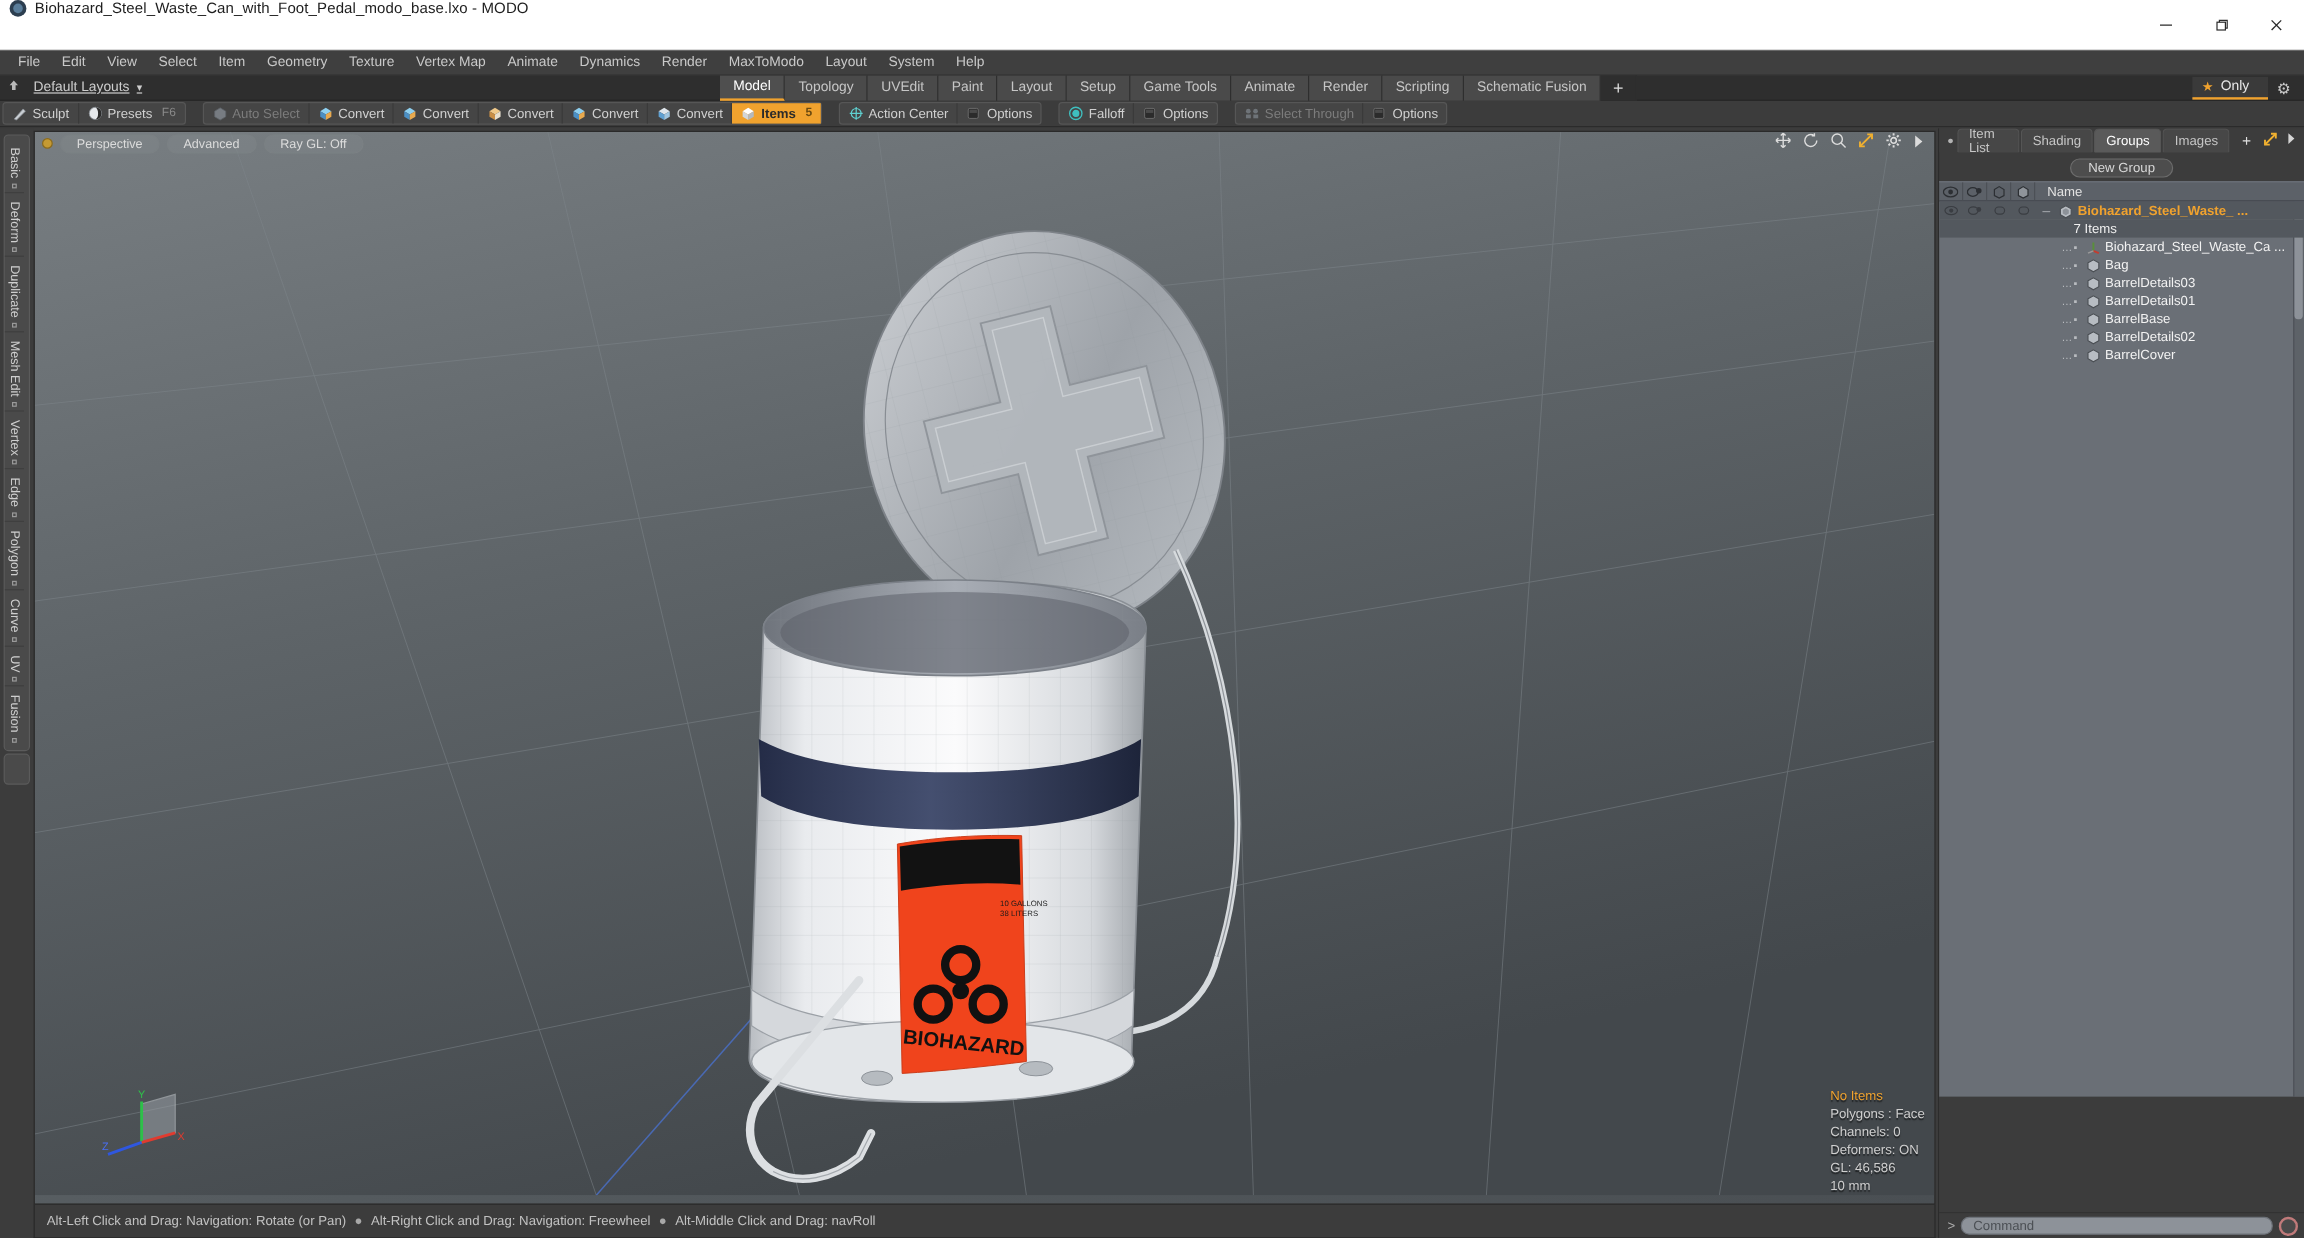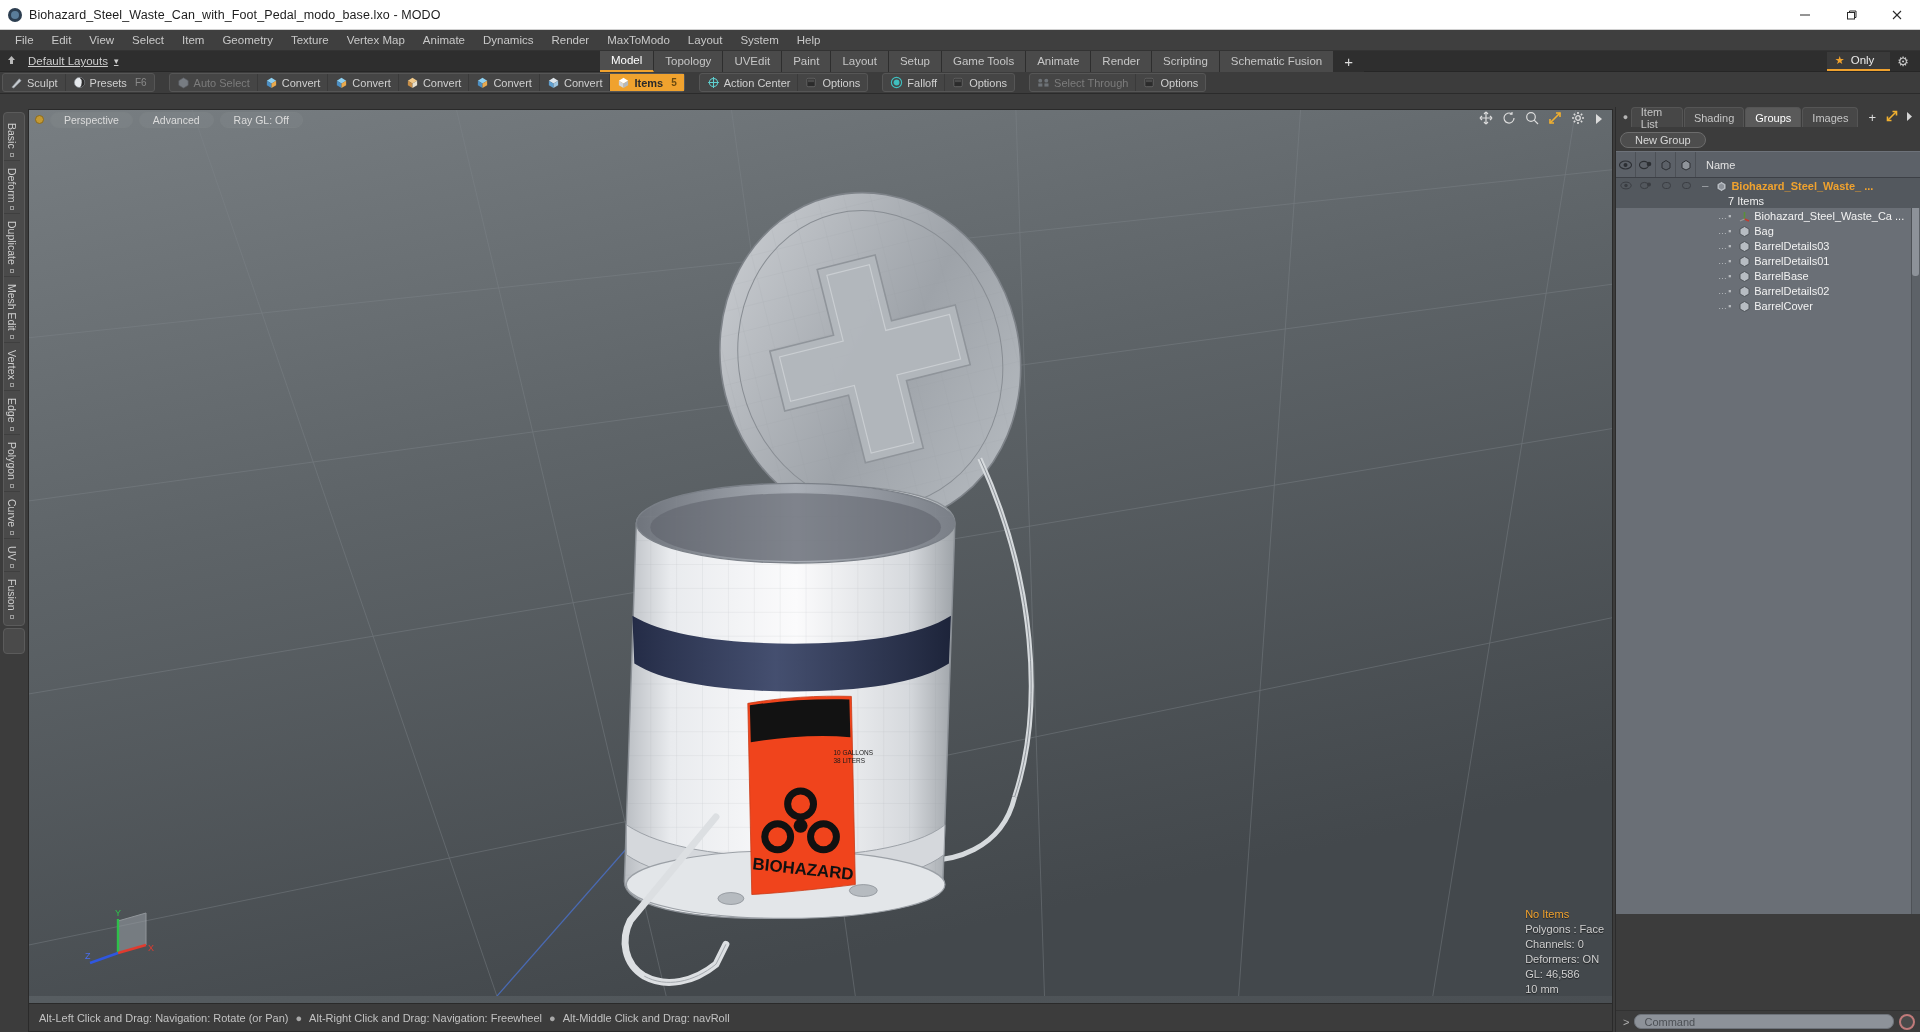--- a/index.html
+++ b/index.html
@@ -8,7 +8,7 @@
   #app { position:relative; width:1920px; height:1032px; background:#3c3c3c; }
 
   
-  .titlebar { height:30px; background:#ffffff; display:flex; align-items:center;
+  .titlebar { height:42px; background:#ffffff; display:flex; 
       border-bottom:1px solid #d0d0d0; }
   .tb-icon { width:14px; height:14px; margin:0 7px 0 8px; border-radius:50%;
       background:#2c3e50; position:relative; }

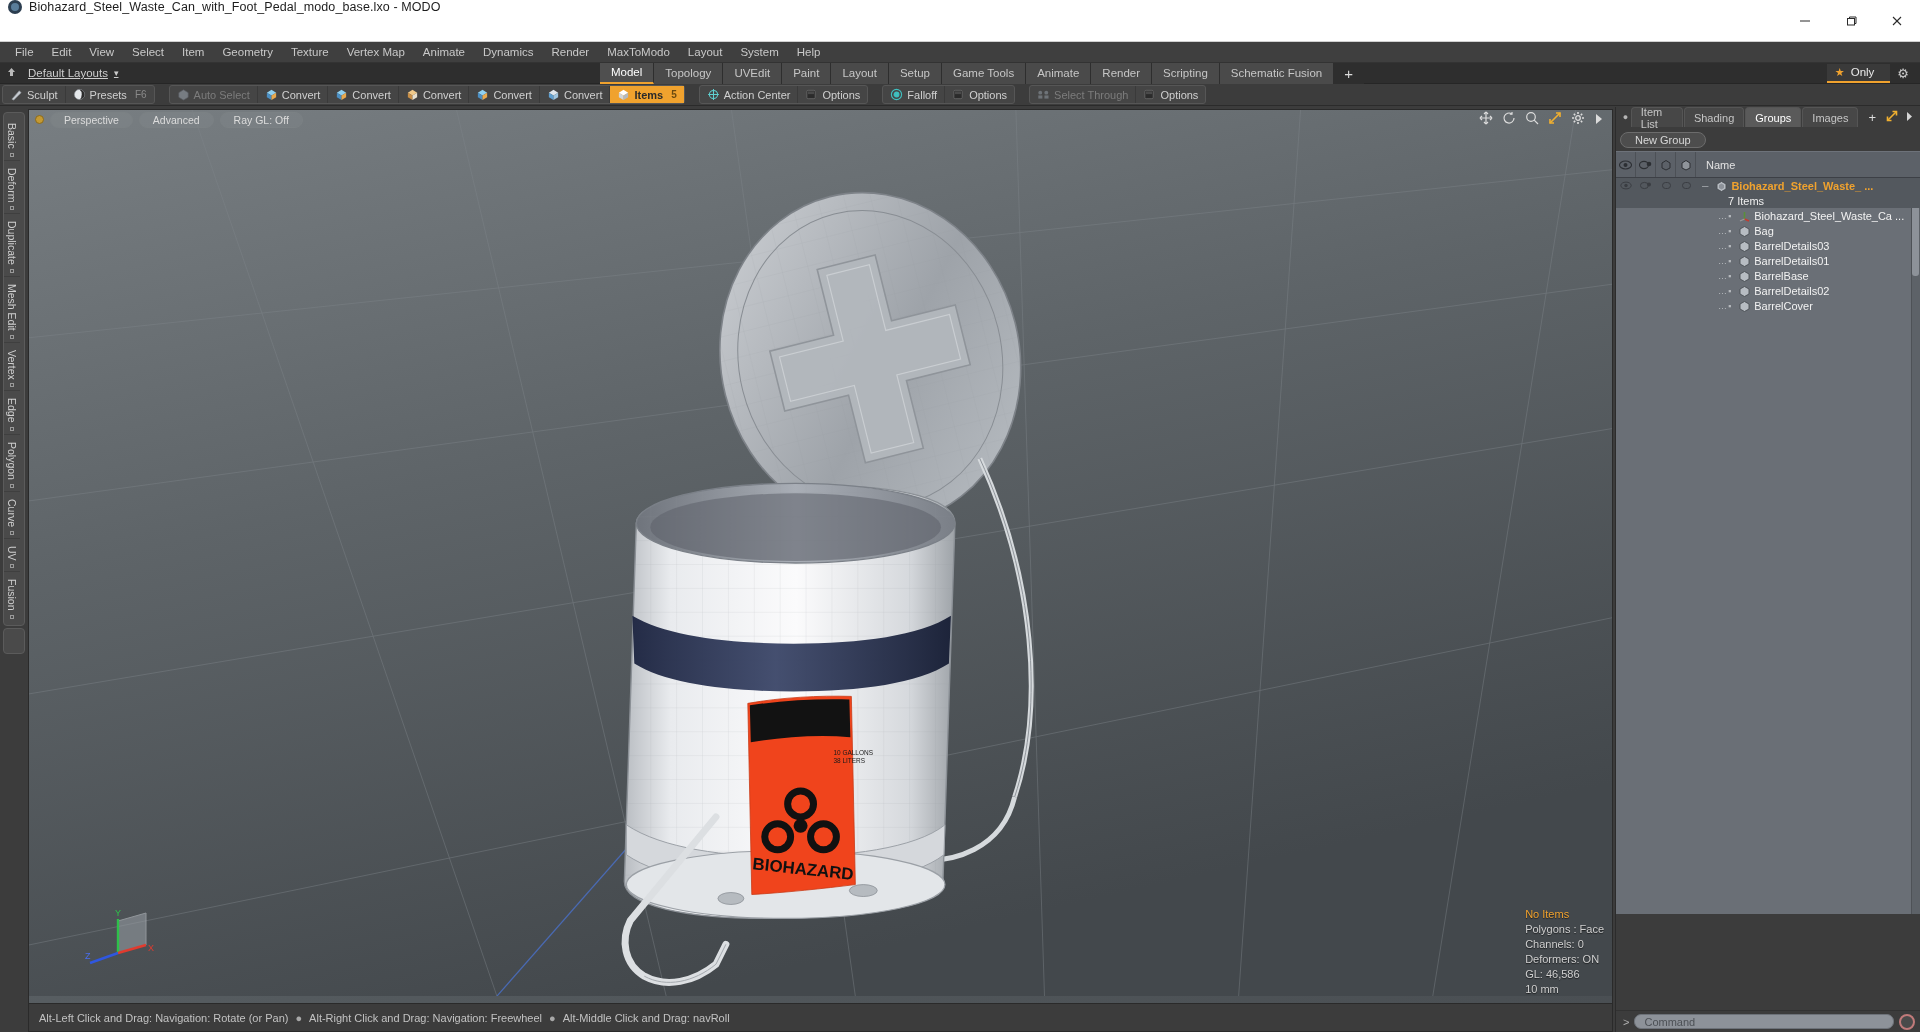--- a/index.html
+++ b/index.html
@@ -106,7 +106,7 @@
       color:#d5d5d5; font-size:11px; }
   .rp-tabicons .yel { color:#f0b030; }
 
-  .newgroup { margin:3px 4px; }
+  .newgroup { margin:3px 4px;text-align:center; }
   .ng-btn { display:inline-block; font-size:11px; color:#d8d8d8; border:1px solid #6c6c6c;
       border-radius:9px; padding:1px 14px; background:#4d4d4d; }
 

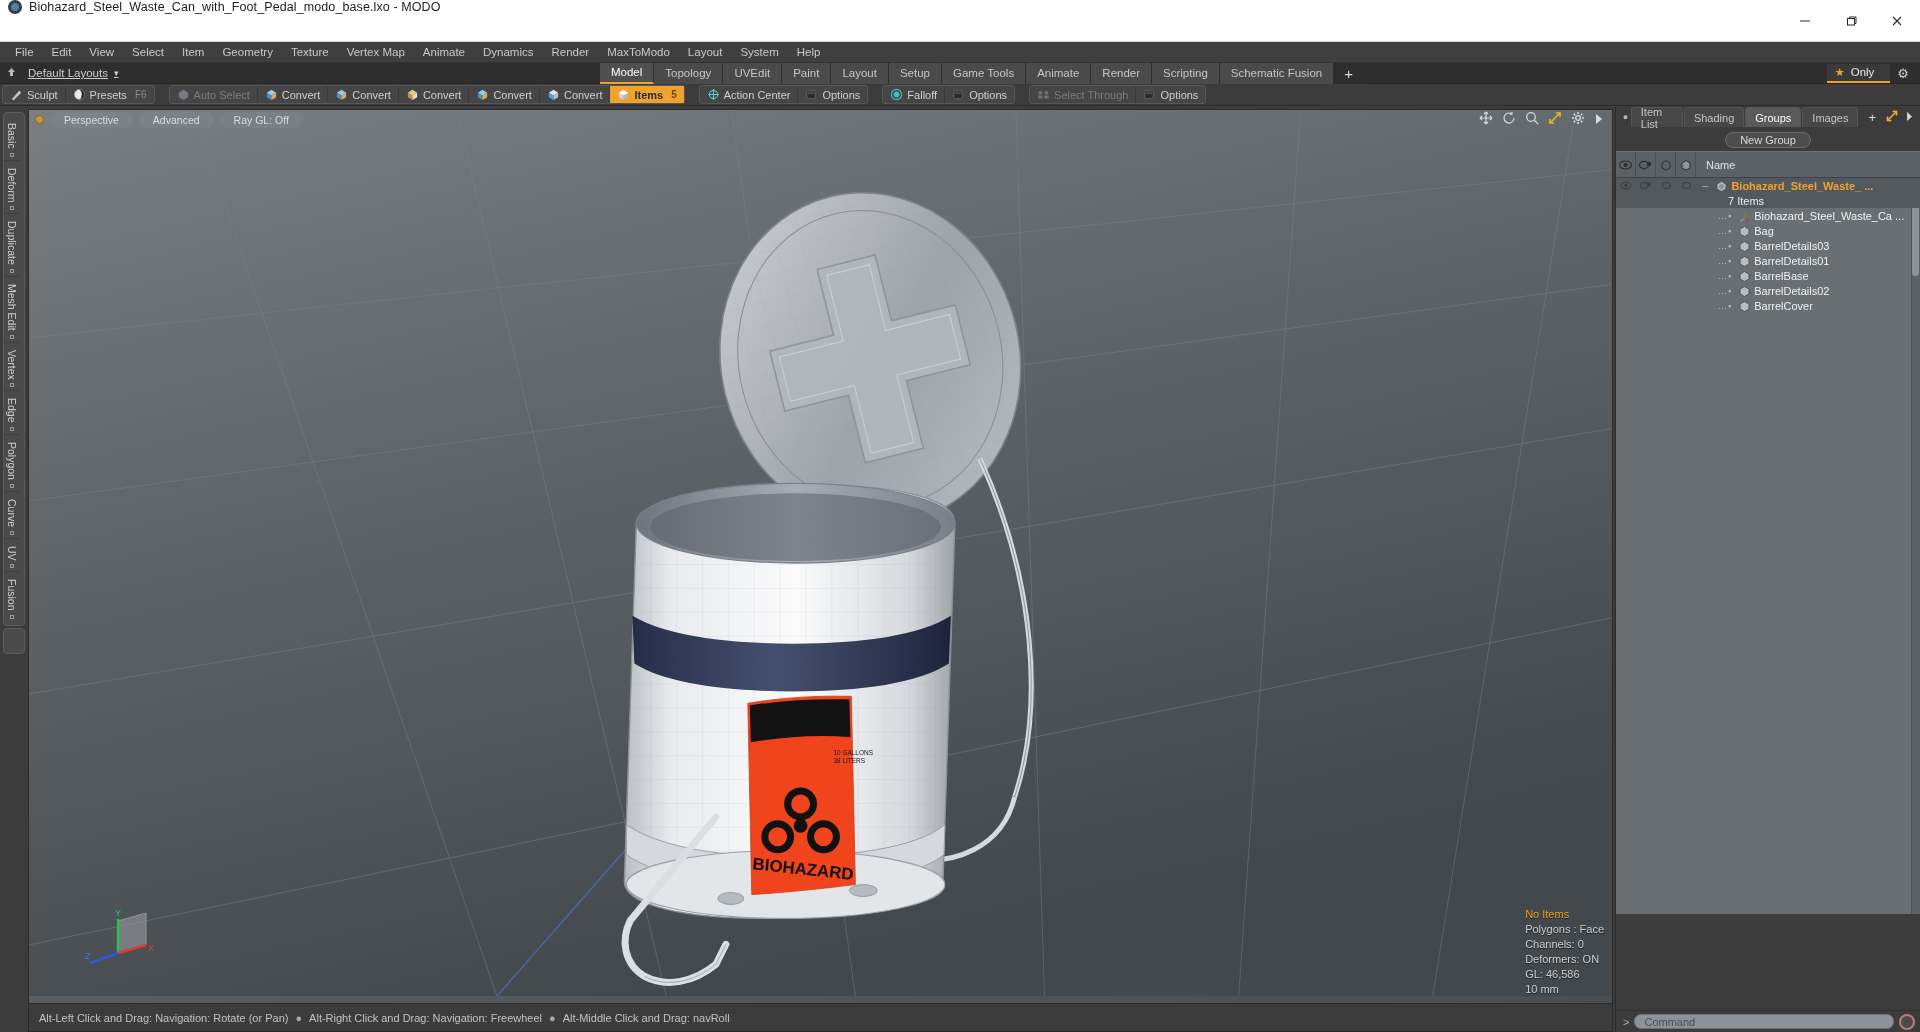--- a/index.html
+++ b/index.html
@@ -110,7 +110,7 @@
   .ng-btn { display:inline-block; font-size:11px; color:#d8d8d8; border:1px solid #6c6c6c;
       border-radius:9px; padding:1px 14px; background:#4d4d4d; }
 
-  .tree-hdr { display:flex; align-items:center; height:27px; background:#5c6168;
+  .tree-hdr { display:flex; align-items:center; height:17px; background:#5c6168;
       border-top:1px solid #6d727a; border-bottom:1px solid #3d4046; font-size:11px;
       color:#e2e2e2; }
   .thcell { width:20px; display:flex; align-items:center; justify-content:center;

